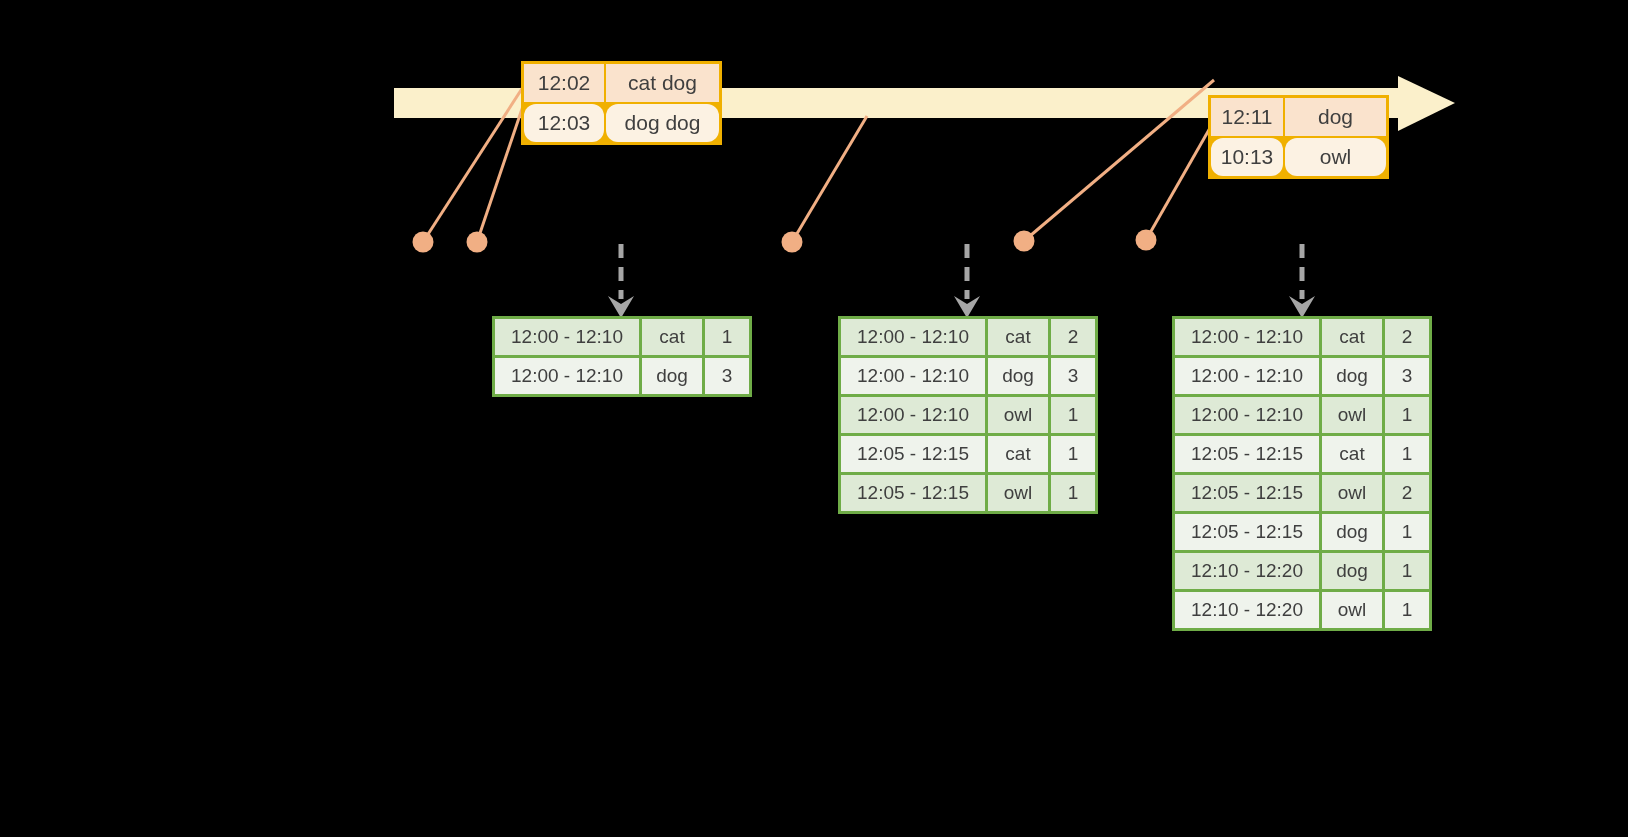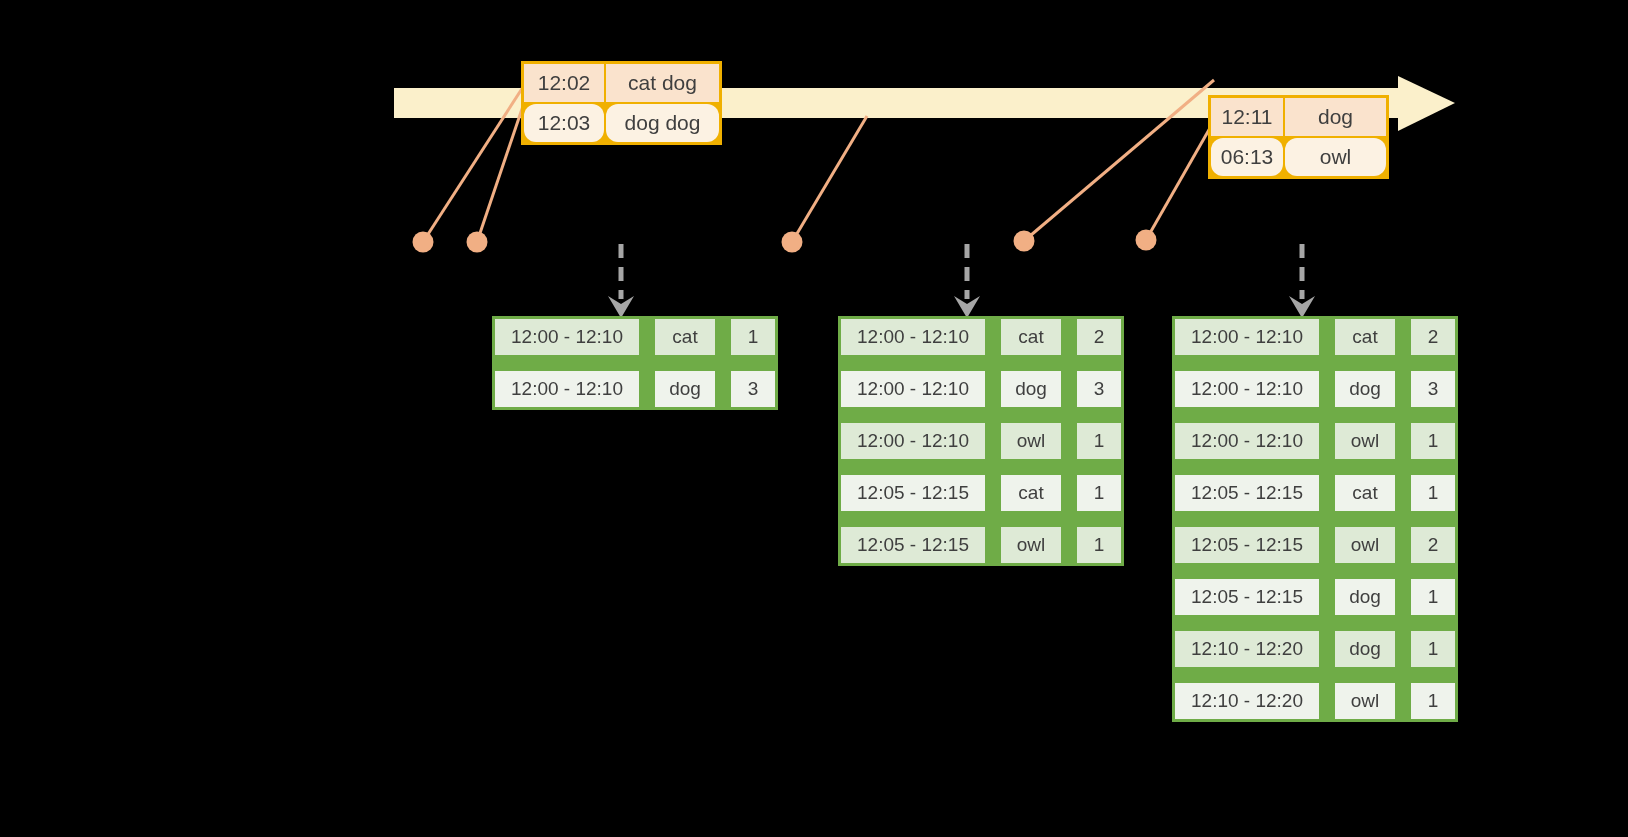--- a/index.html
+++ b/index.html
@@ -90,7 +90,7 @@
   <div class="etable" id="etable3">
     <div class="cell o-dark">12:11</div>
     <div class="cell o-dark">dog</div>
-    <div class="cell o-light">06:13</div>
+    <div class="cell o-light">10:13</div>
     <div class="cell o-light">owl</div>
   </div>
 

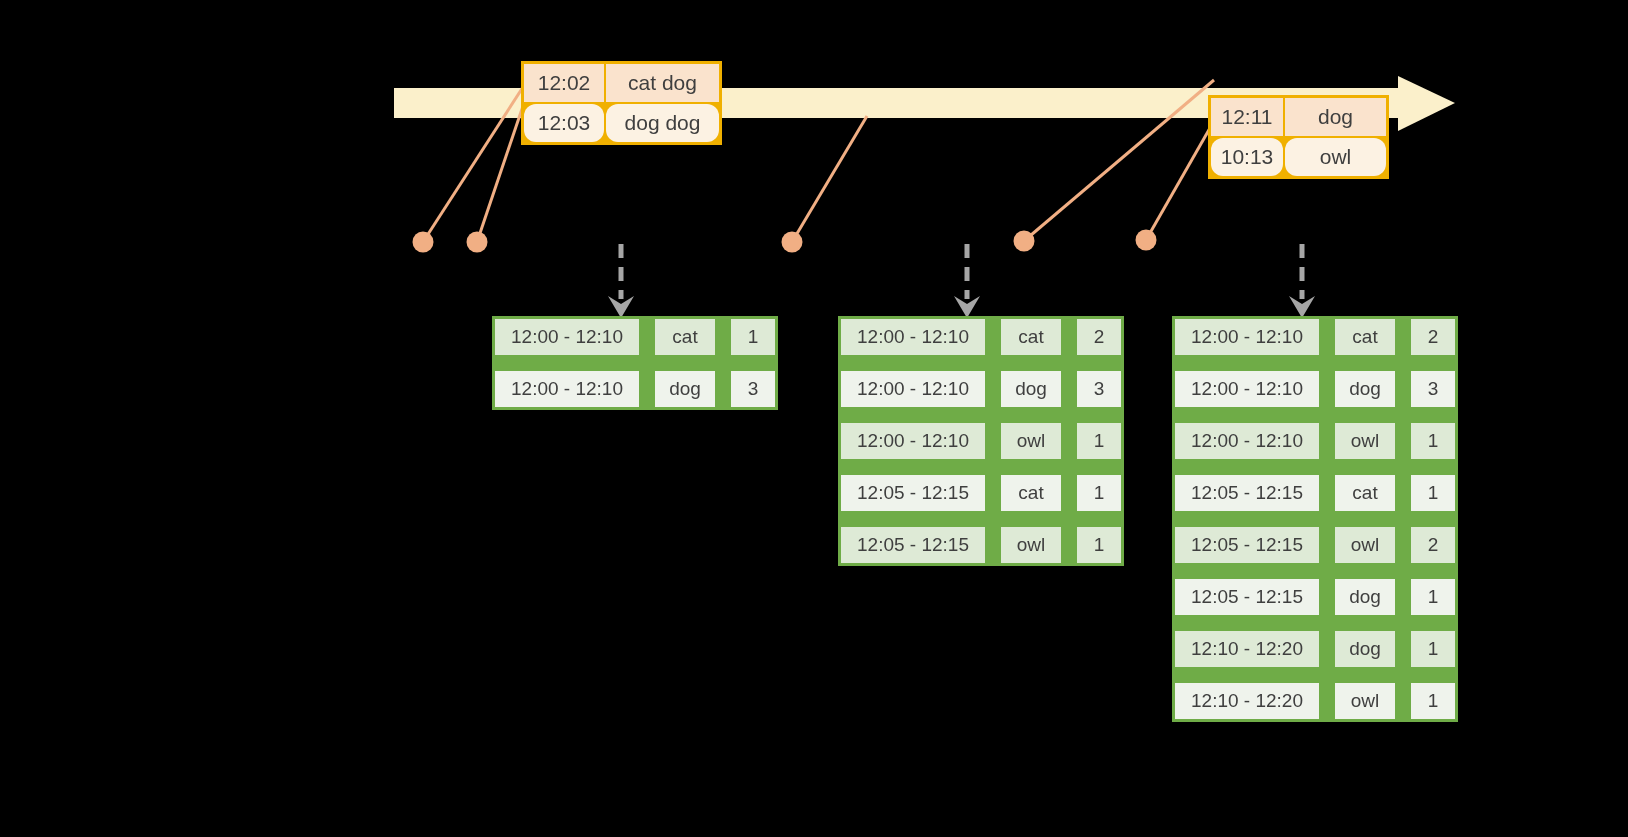--- a/index.html
+++ b/index.html
@@ -27,7 +27,7 @@
 
   
   .rtable {
-    position: absolute; z-index: 2; display: grid; gap: 16px;
+    position: absolute; z-index: 2; display: grid; gap: 3px;
     background: #6FAC47; border: 3px solid #6FAC47;
     grid-template-columns: 144px 60px 44px;
   }

